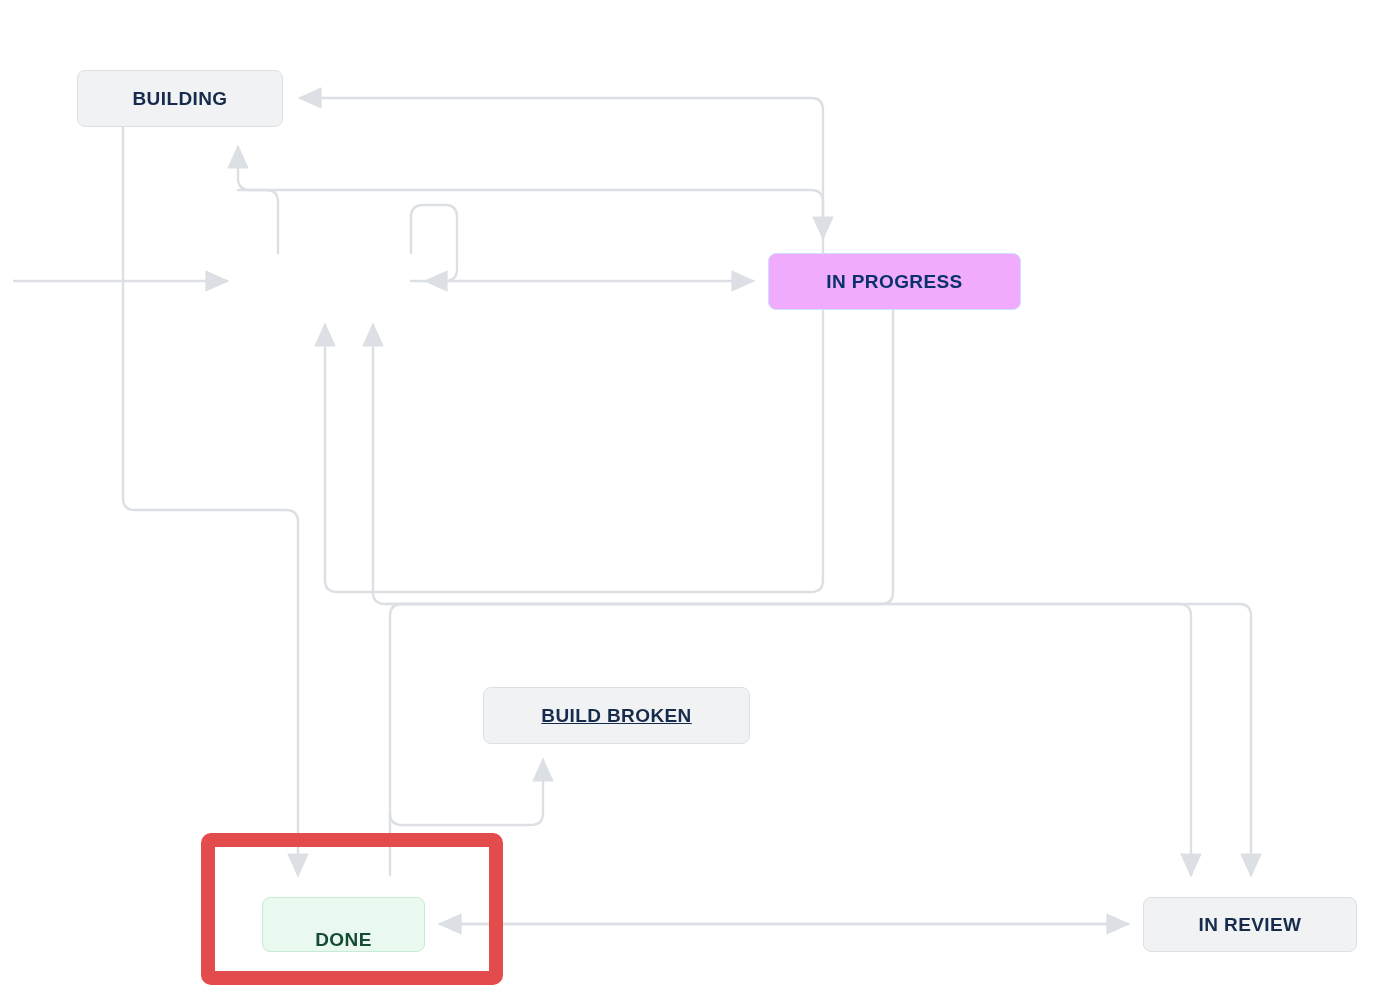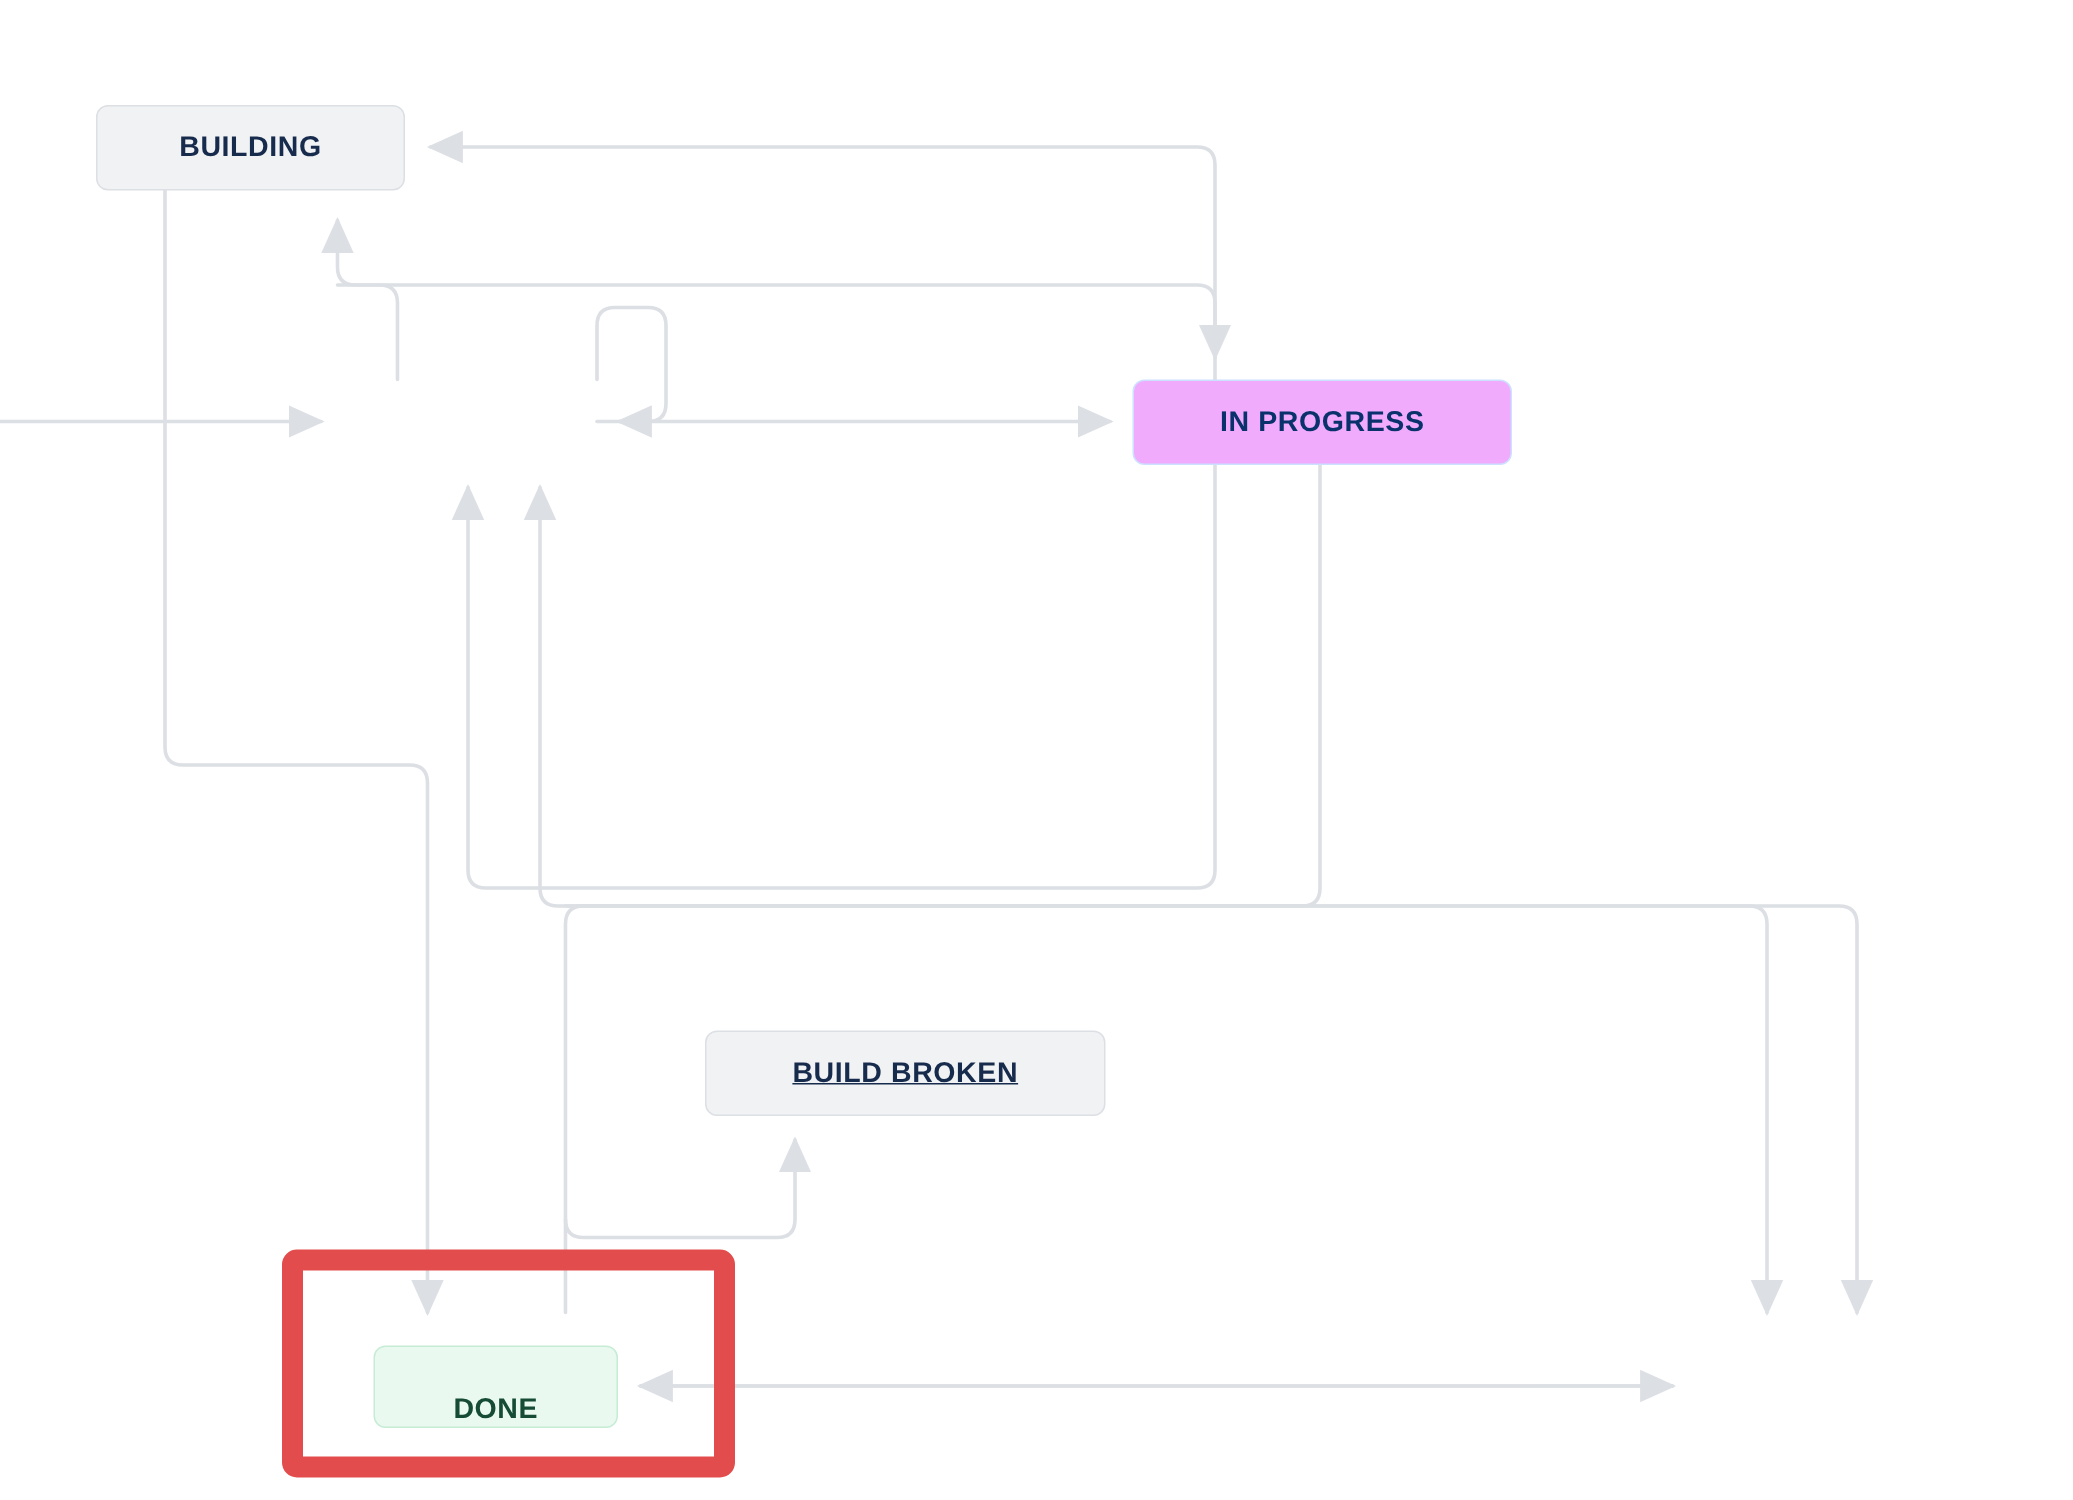--- a/index.html
+++ b/index.html
@@ -7,7 +7,7 @@
     font-family:"Liberation Sans", sans-serif;
     width:1382px;height:1000px;overflow:hidden;position:relative;
   }
-  #canvas{position:absolute;left:0;top:0;width:1130px;height:1000px;}
+  #canvas{position:absolute;left:13px;top:0;width:1130px;height:1000px;}
   svg.edges{position:absolute;left:0;top:0;width:1382px;height:1000px;}
 
   .node{

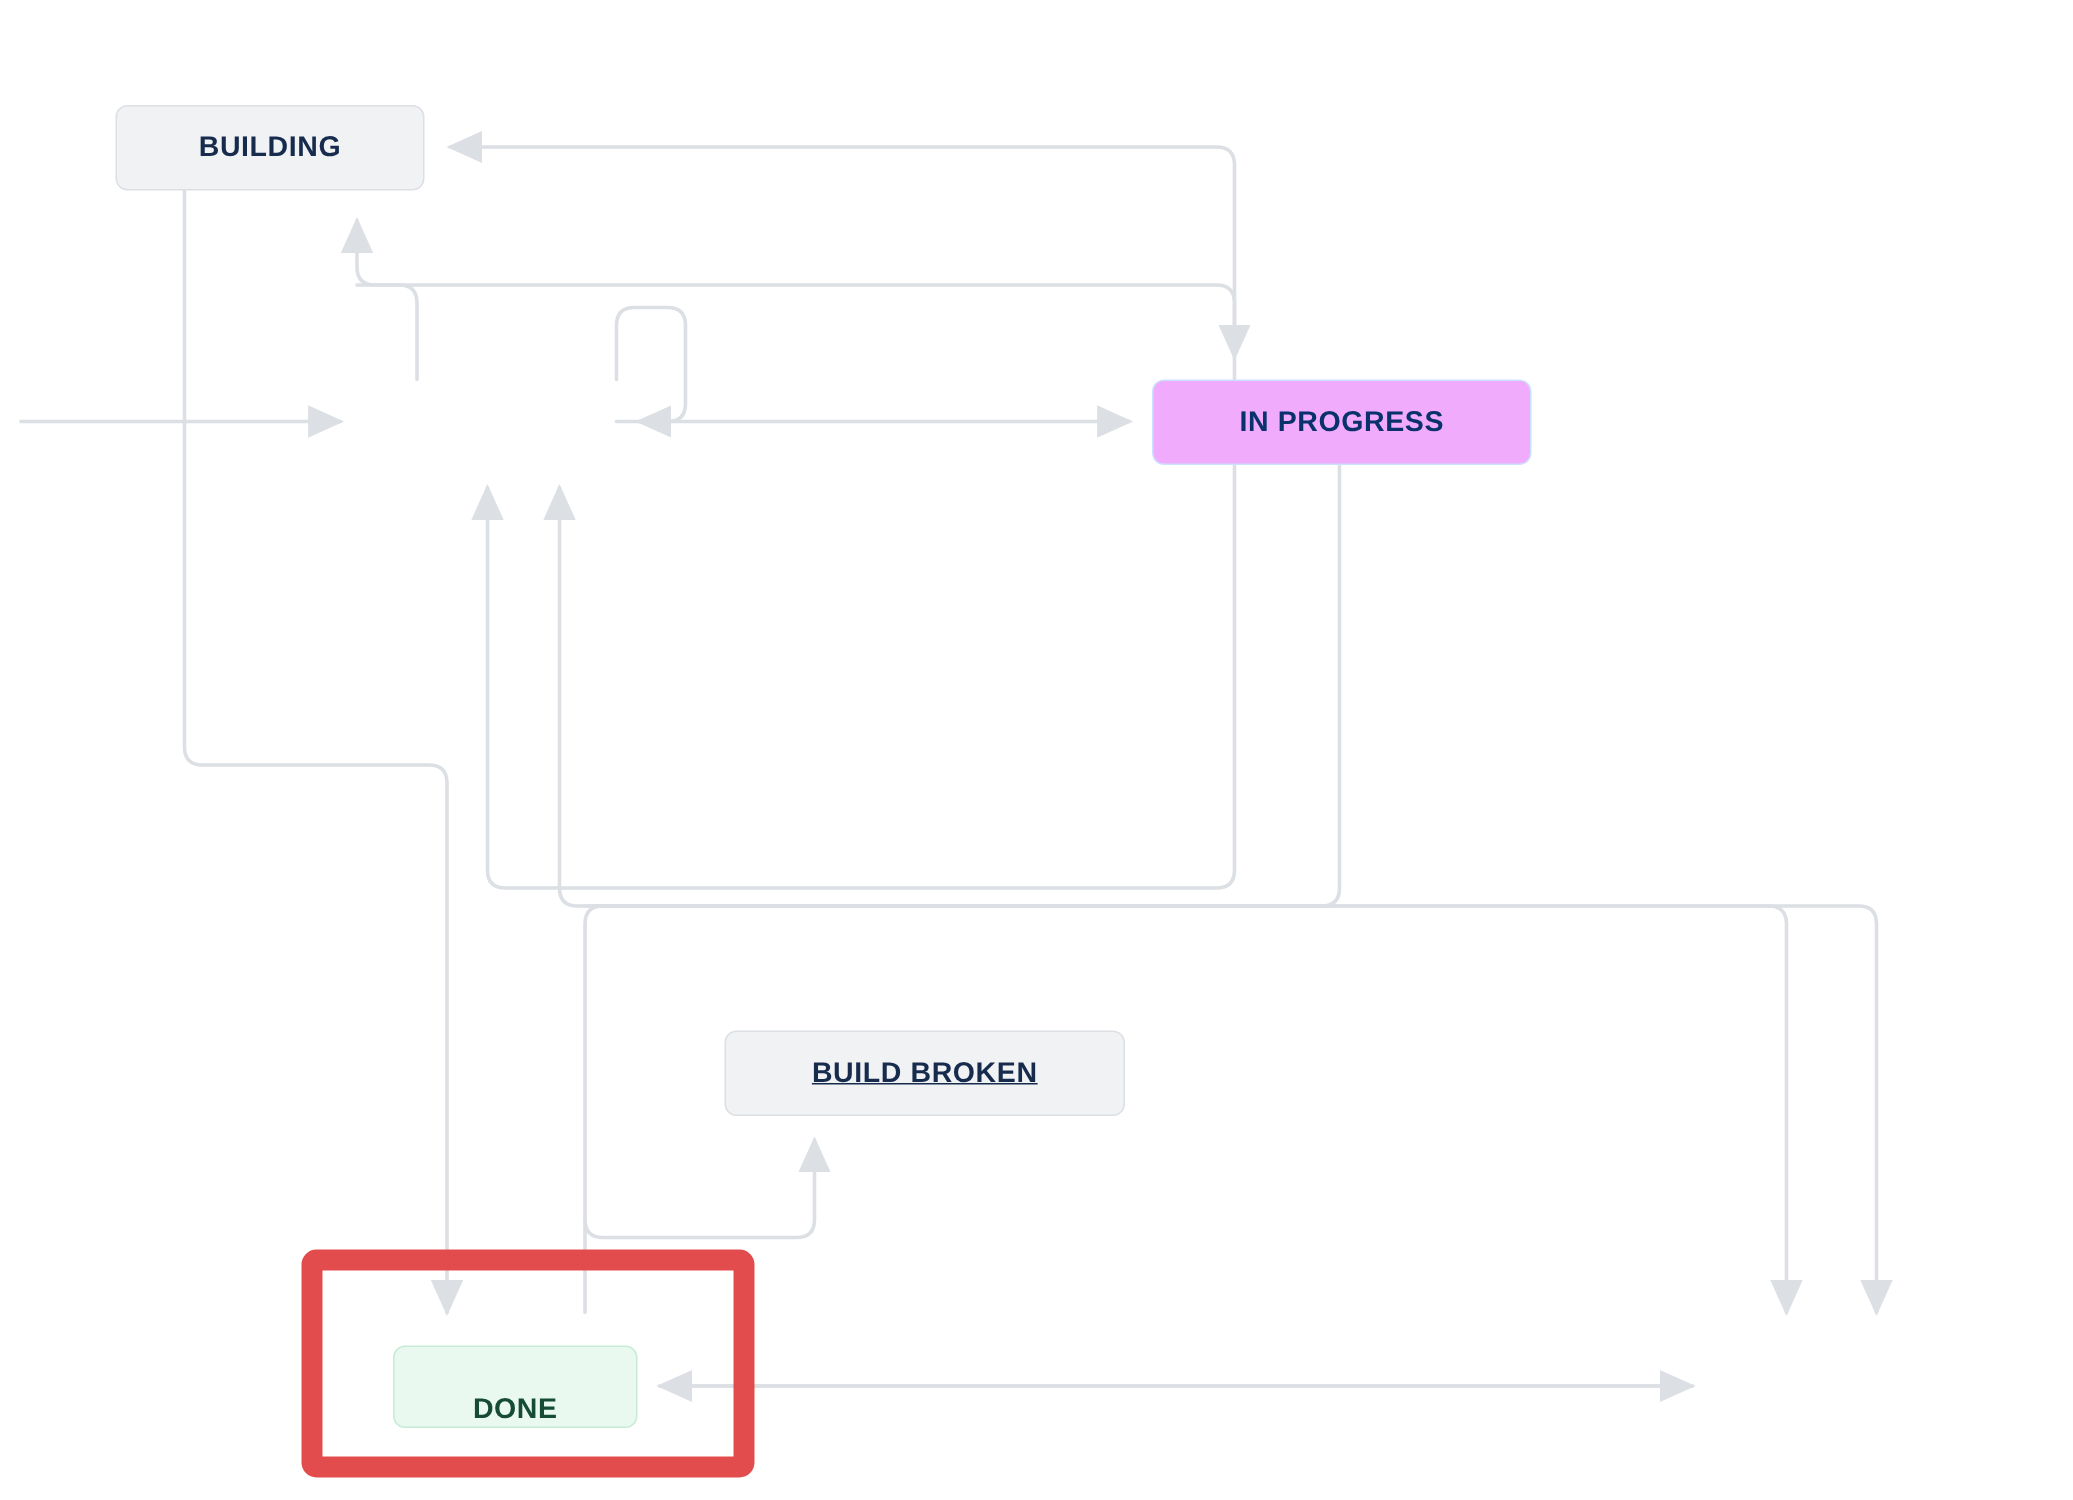--- a/index.html
+++ b/index.html
@@ -116,6 +116,9 @@
     <span>DONE</span>
   </div>
 
+  <div class="node node-default" style="left:1130px;top:897px;width:214px;height:55px;">
+    <span>IN REVIEW</span>
+  </div>
 
   <div class="highlight-box" style="left:188px;top:833px;width:302px;height:152px;"></div>
 

